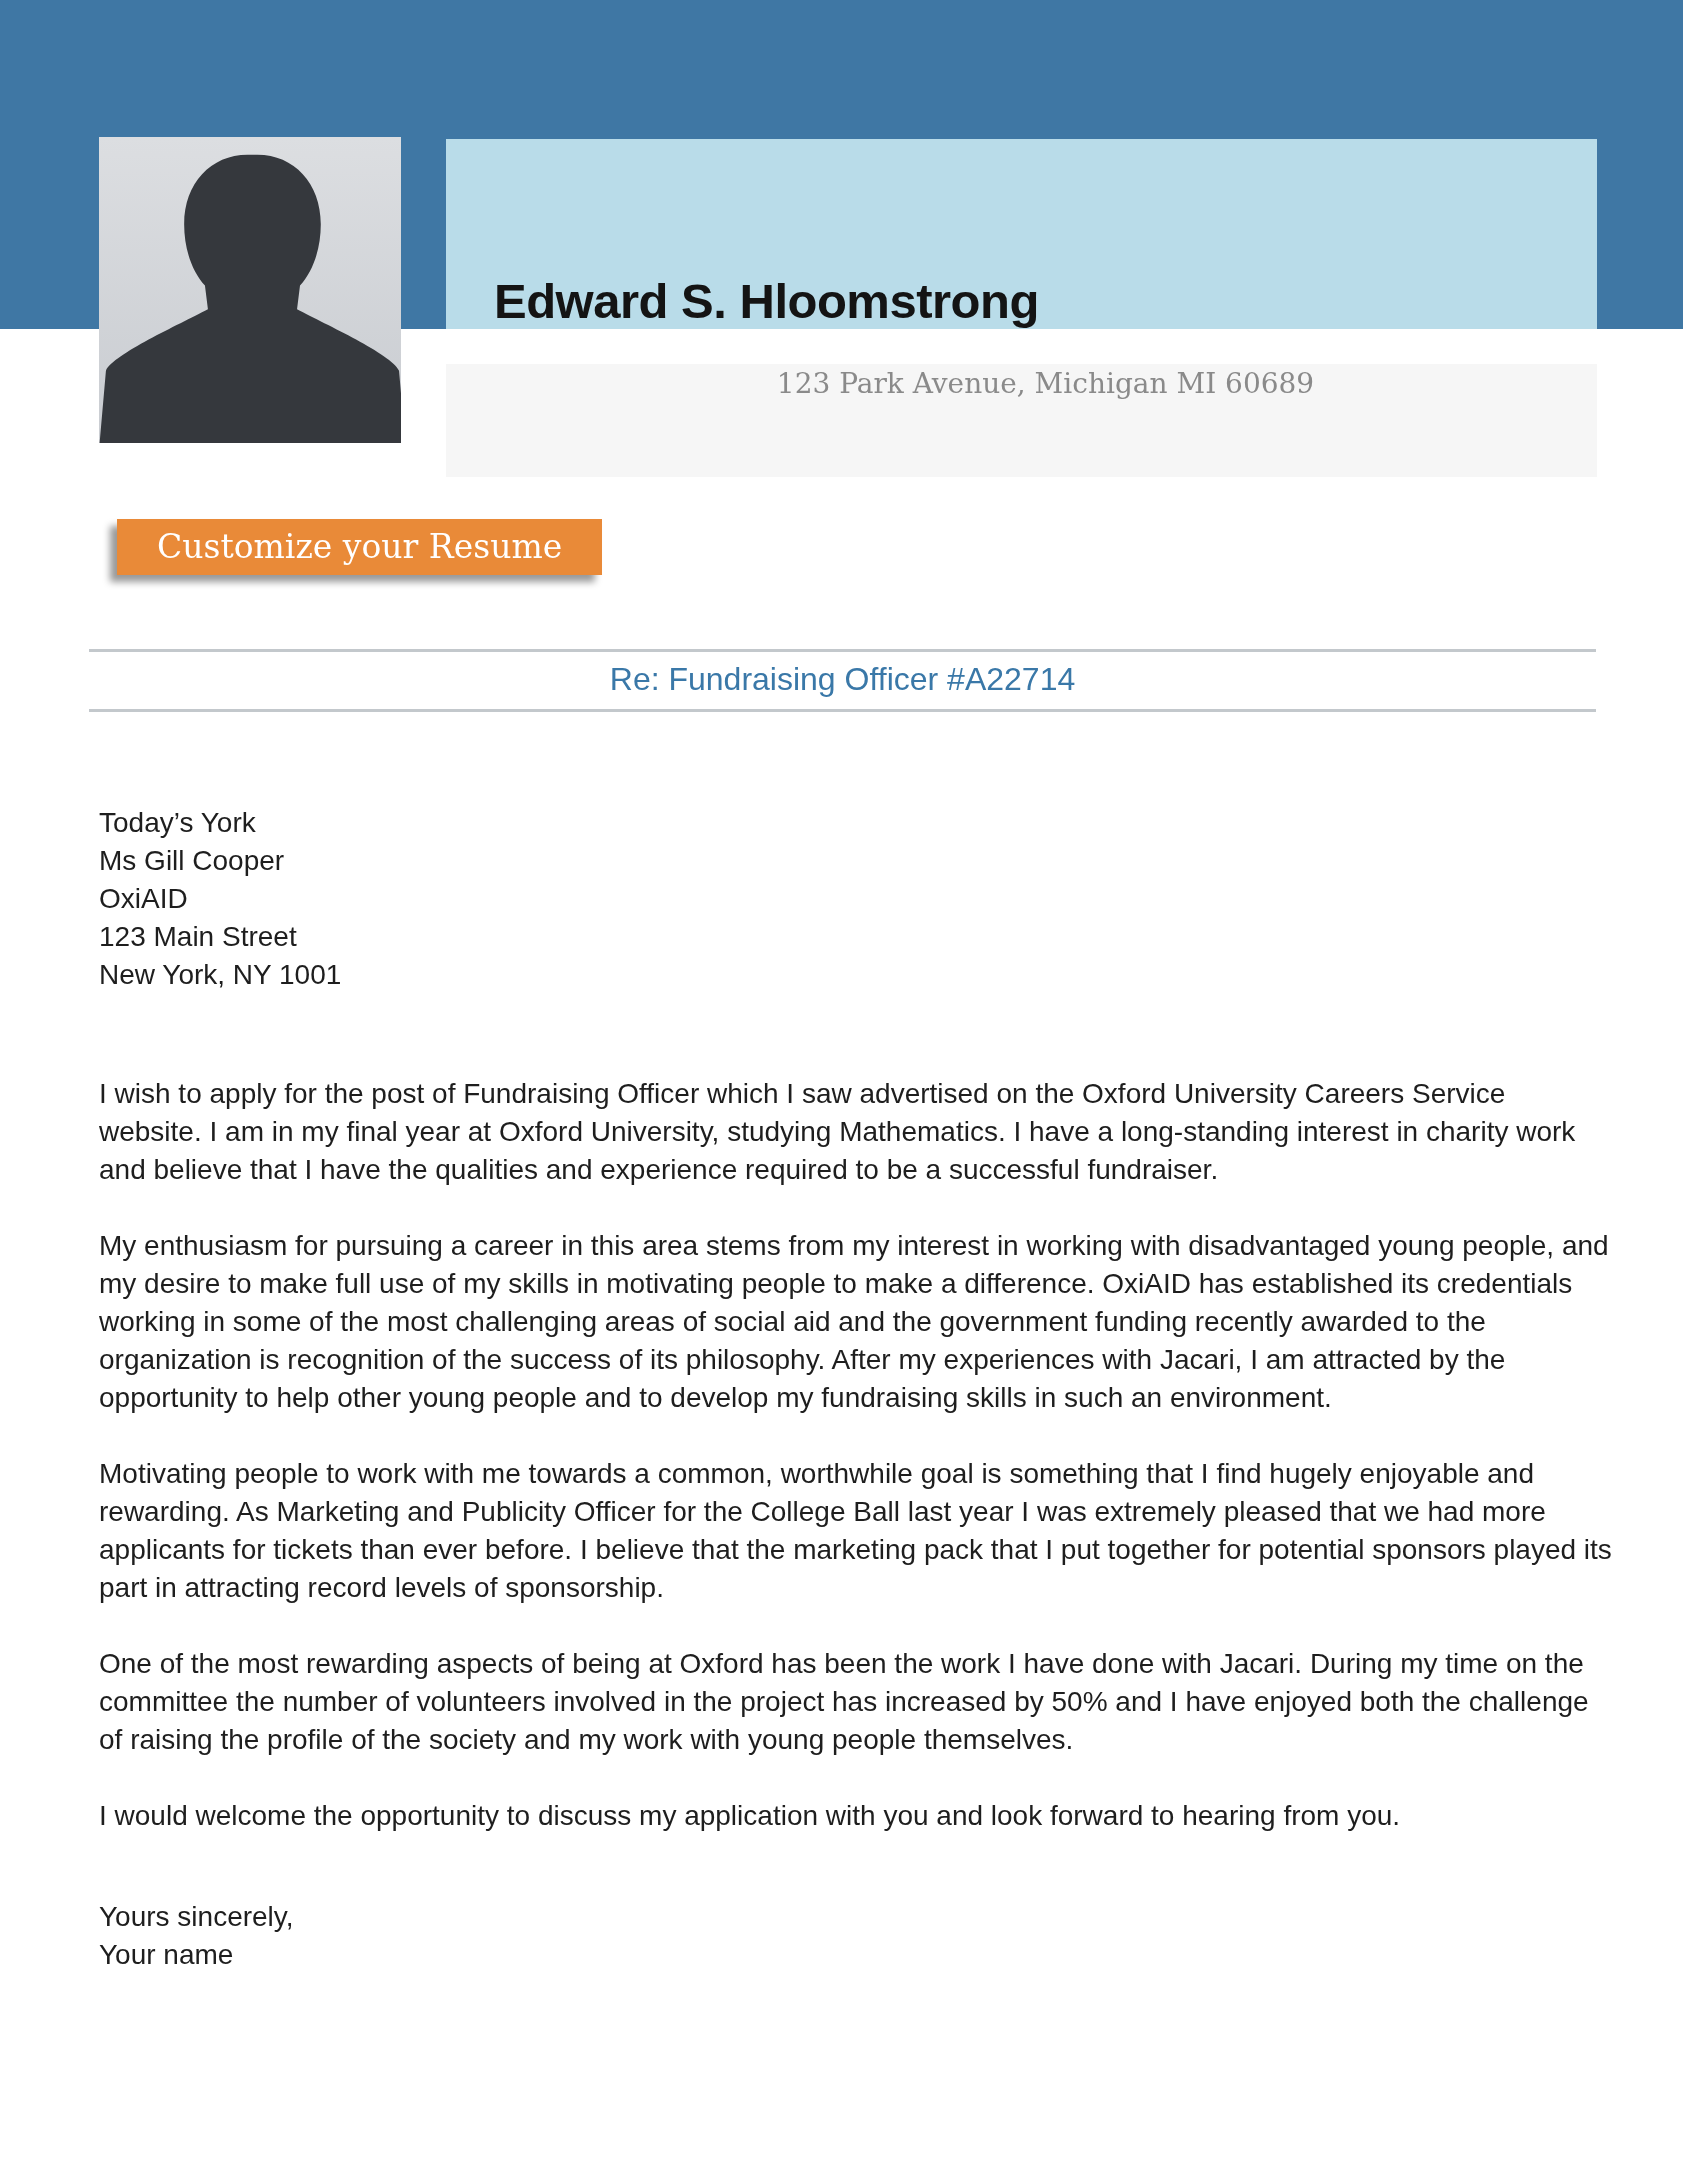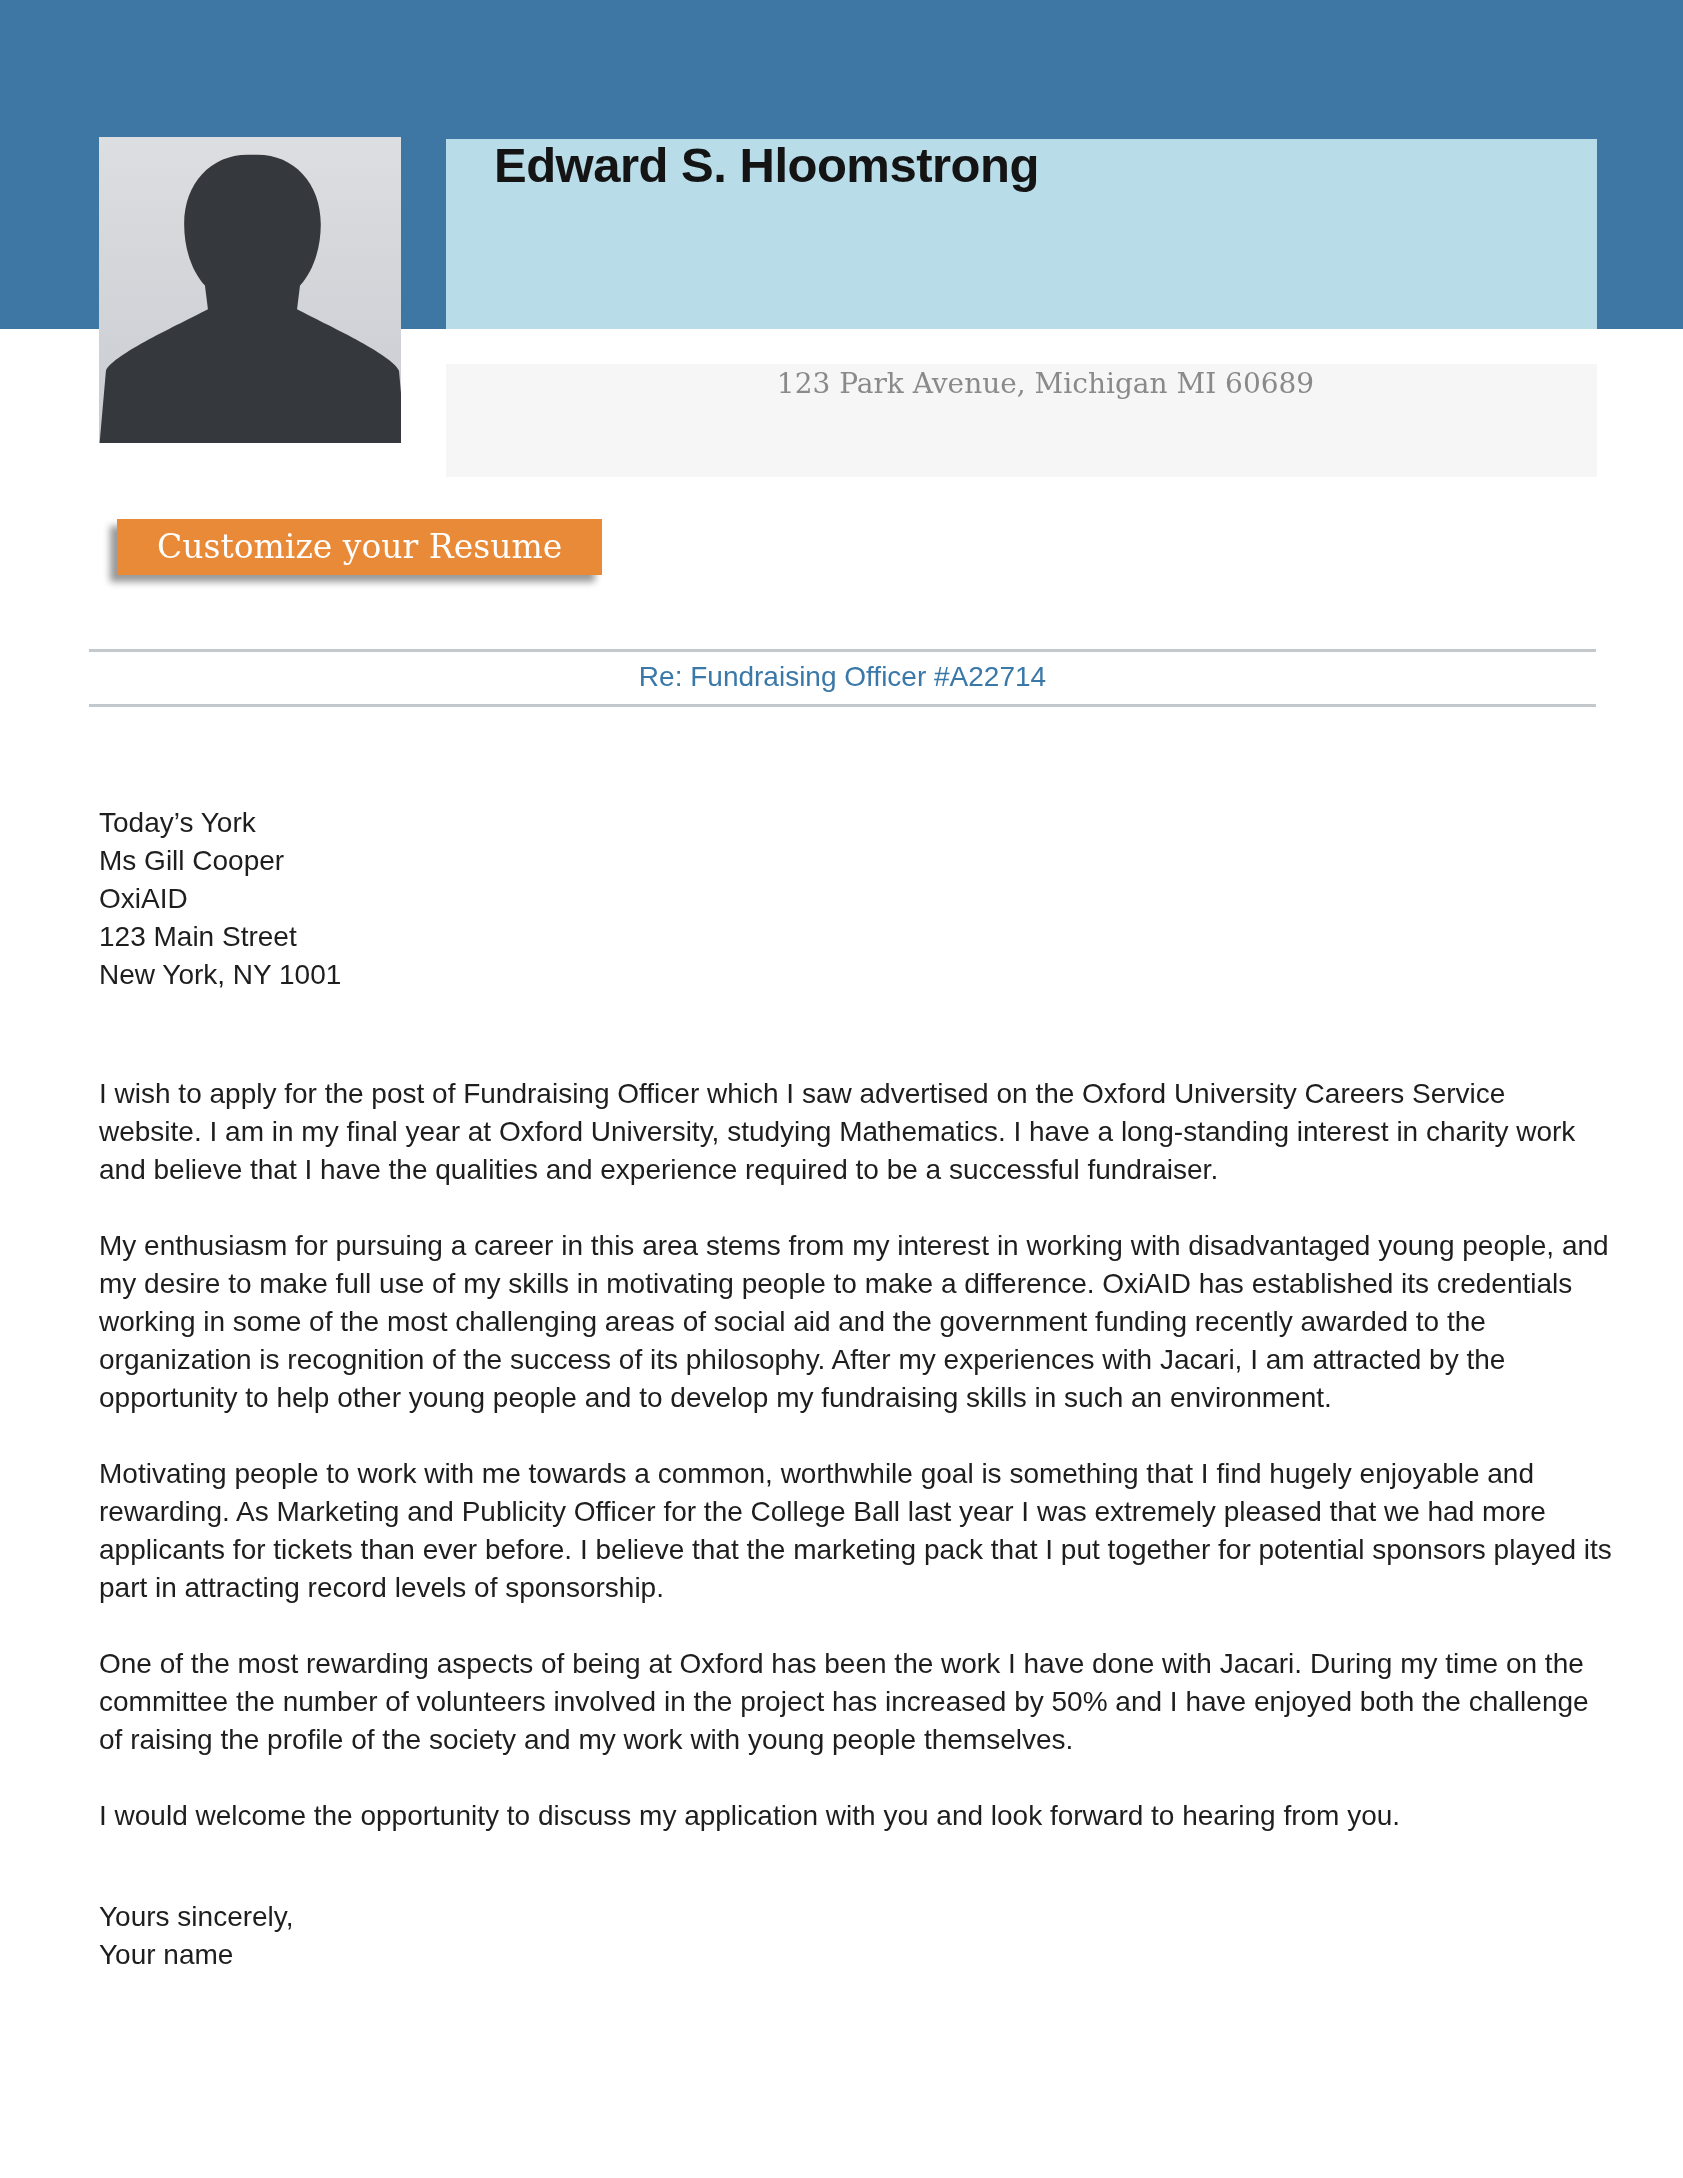--- a/index.html
+++ b/index.html
@@ -38,7 +38,7 @@
     padding-left: 48px;
     display: flex;
     flex-direction: column;
-    justify-content: space-between;
+    justify-content: flex-end;
   }
   .name {
     font-size: 49px;

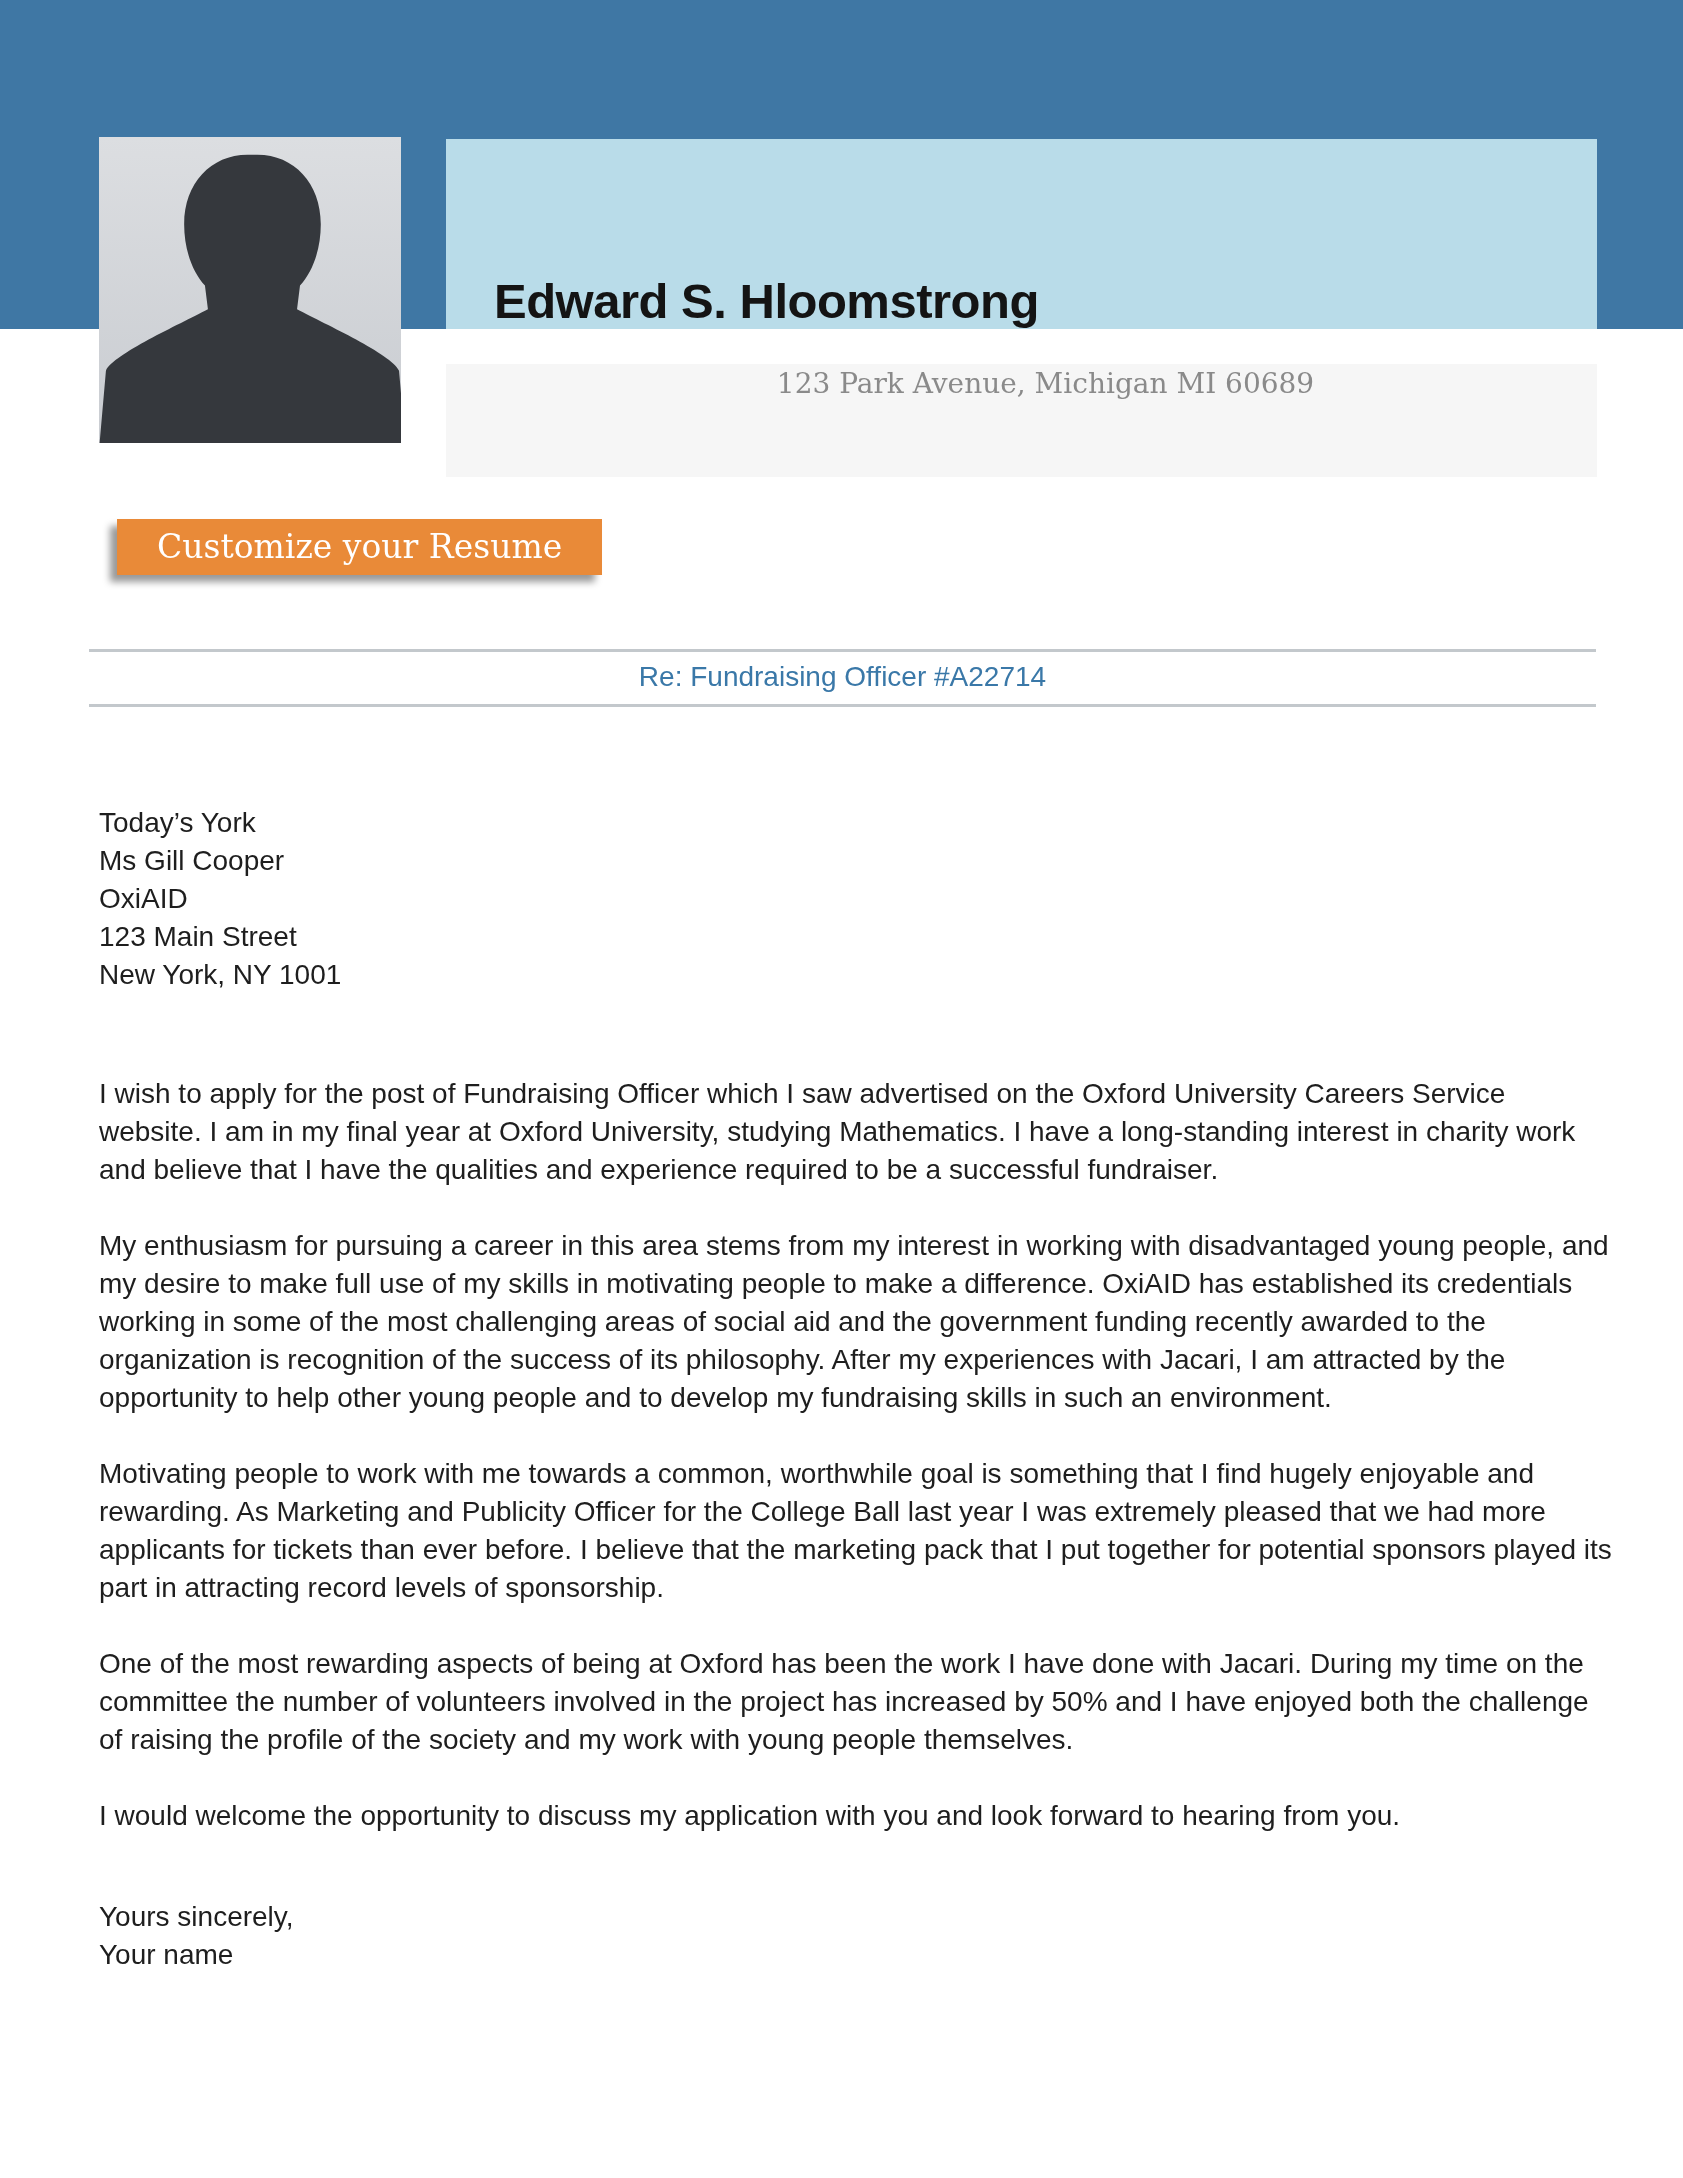--- a/index.html
+++ b/index.html
@@ -96,7 +96,7 @@
     border-bottom: 3px solid #c3c8cc;
     padding: 9px 0 11px 0;
     text-align: center;
-    font-size: 28px;
+    font-size: 32px;
     color: #3a78a8;
   }
 

